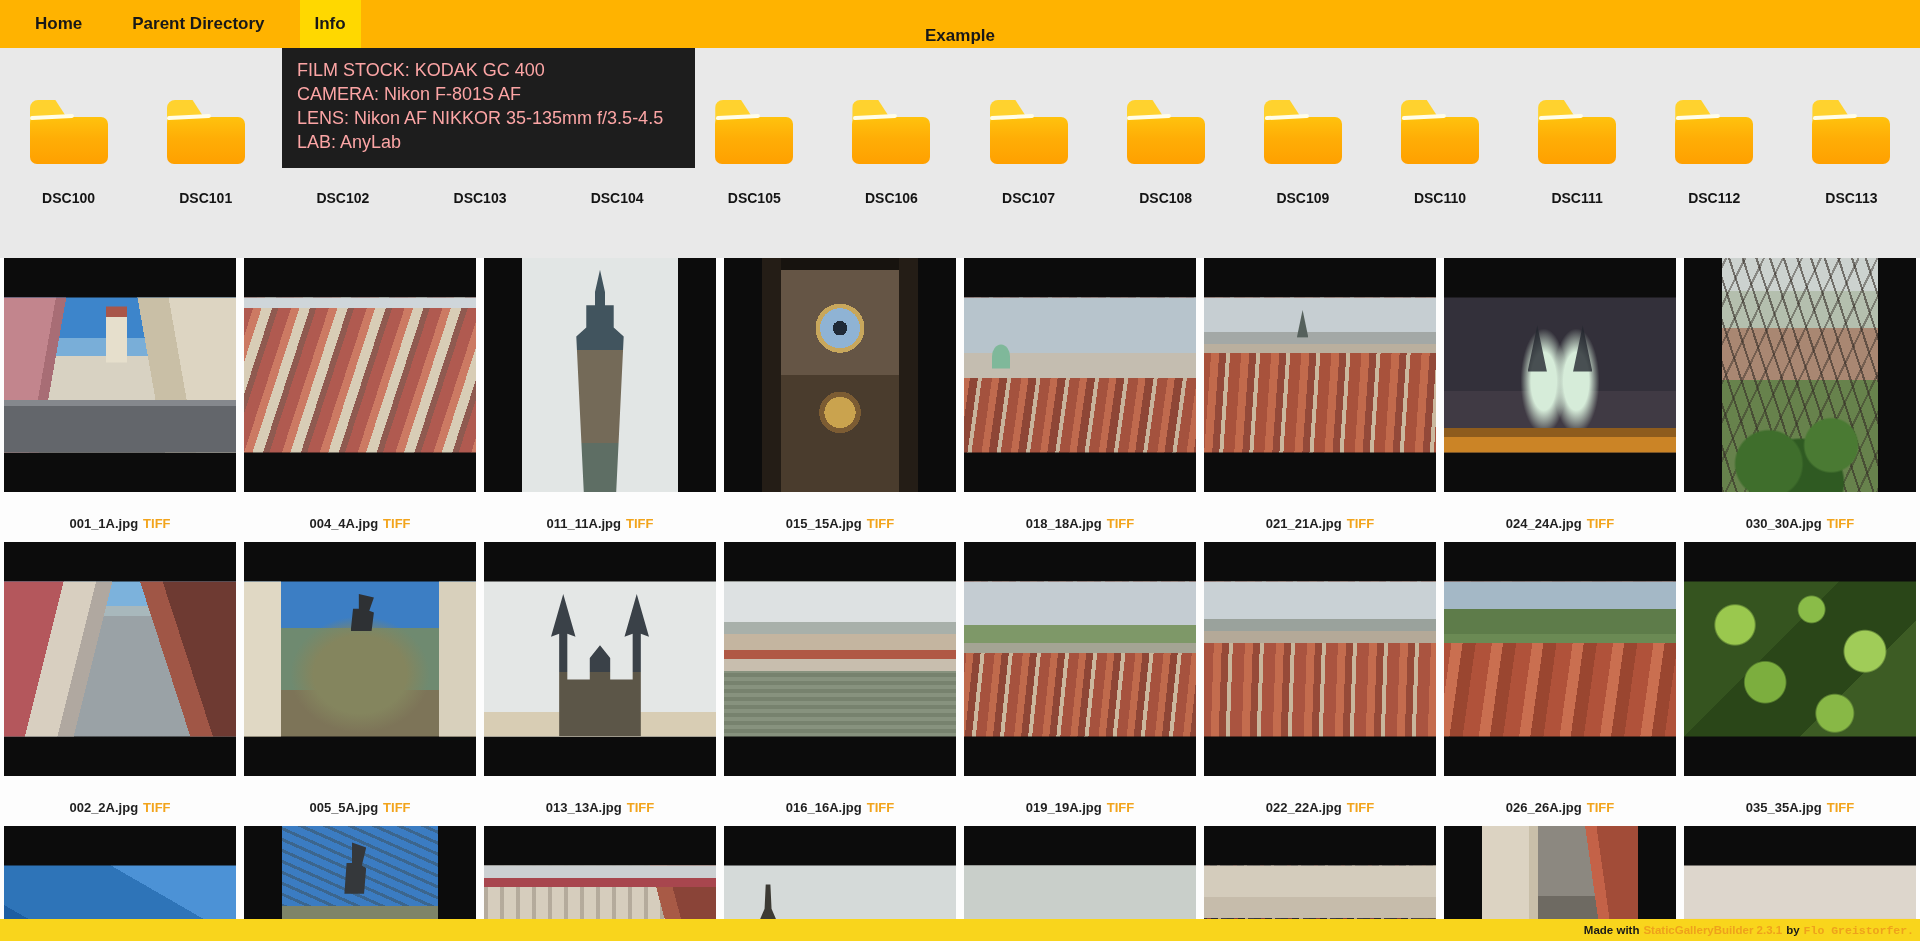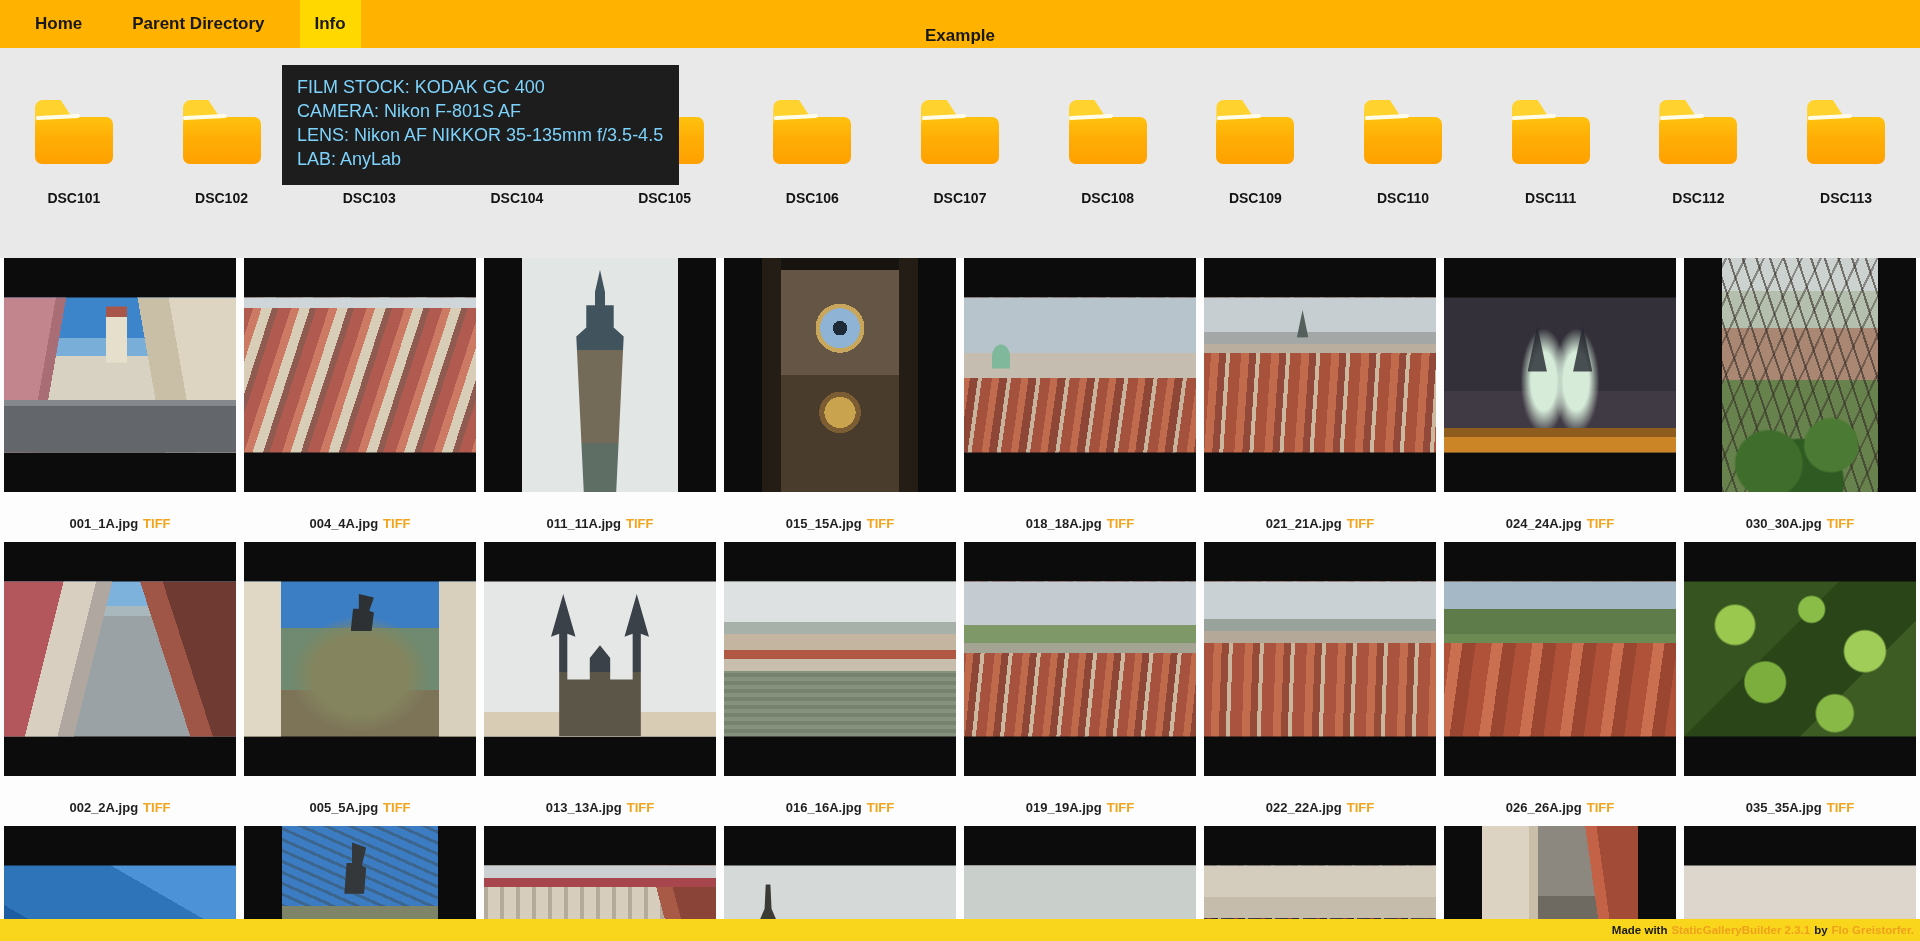--- a/index.html
+++ b/index.html
@@ -27,11 +27,10 @@
   
   .tooltip{
     position:absolute;left:282px;top:48px;z-index:40;
-    background:#1D1D1D;color:#7dd3fc;
-    padding:11px 16px 13px 15px;
+    background:#1D1D1D;color:#fca5a5;
+    padding:11px 32px 13px 15px;
     font-size:18px;font-weight:500;line-height:1.33;
     white-space:nowrap;
-    margin-top:17px;
   }
   
   .folders{

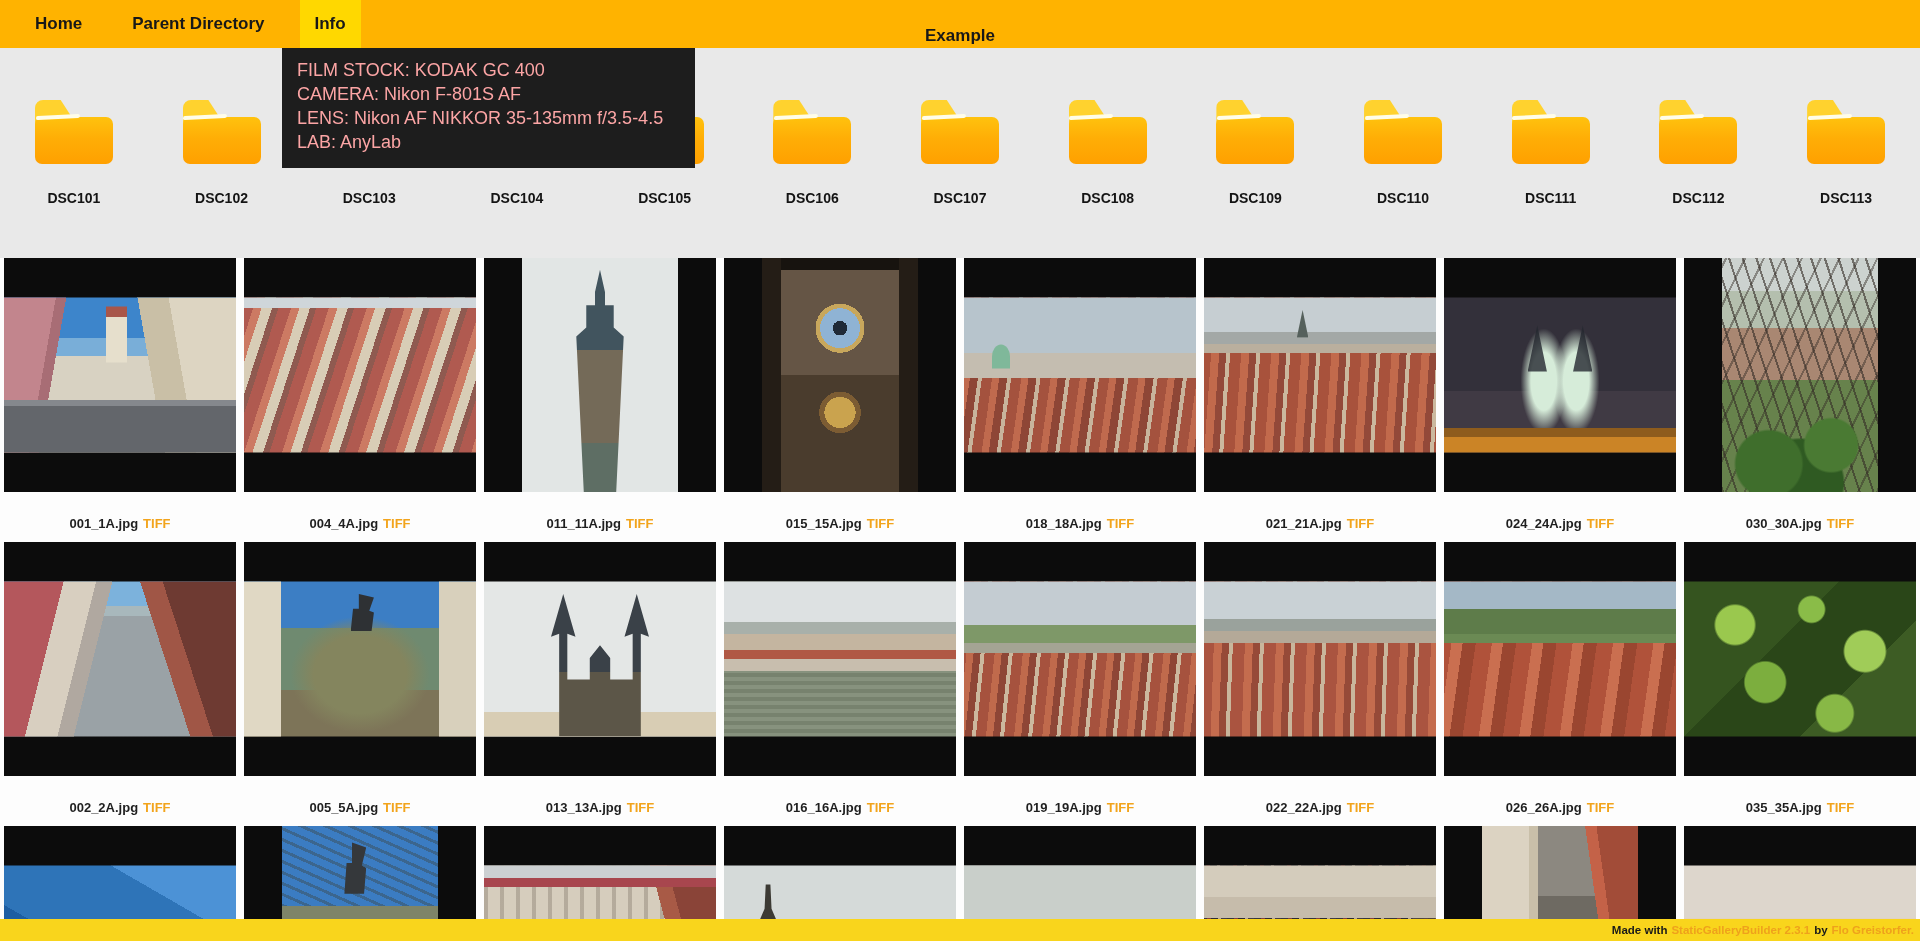--- a/index.html
+++ b/index.html
@@ -224,6 +224,14 @@
         <div class="gl"></div>
         <div class="bd"></div>
       </div>
+      <div class="folder-label">DSC100</div>
+    </div>
+    <div class="folder-item">
+      <div class="f-ico">
+        <div class="tab"></div>
+        <div class="gl"></div>
+        <div class="bd"></div>
+      </div>
       <div class="folder-label">DSC101</div>
     </div>
     <div class="folder-item">

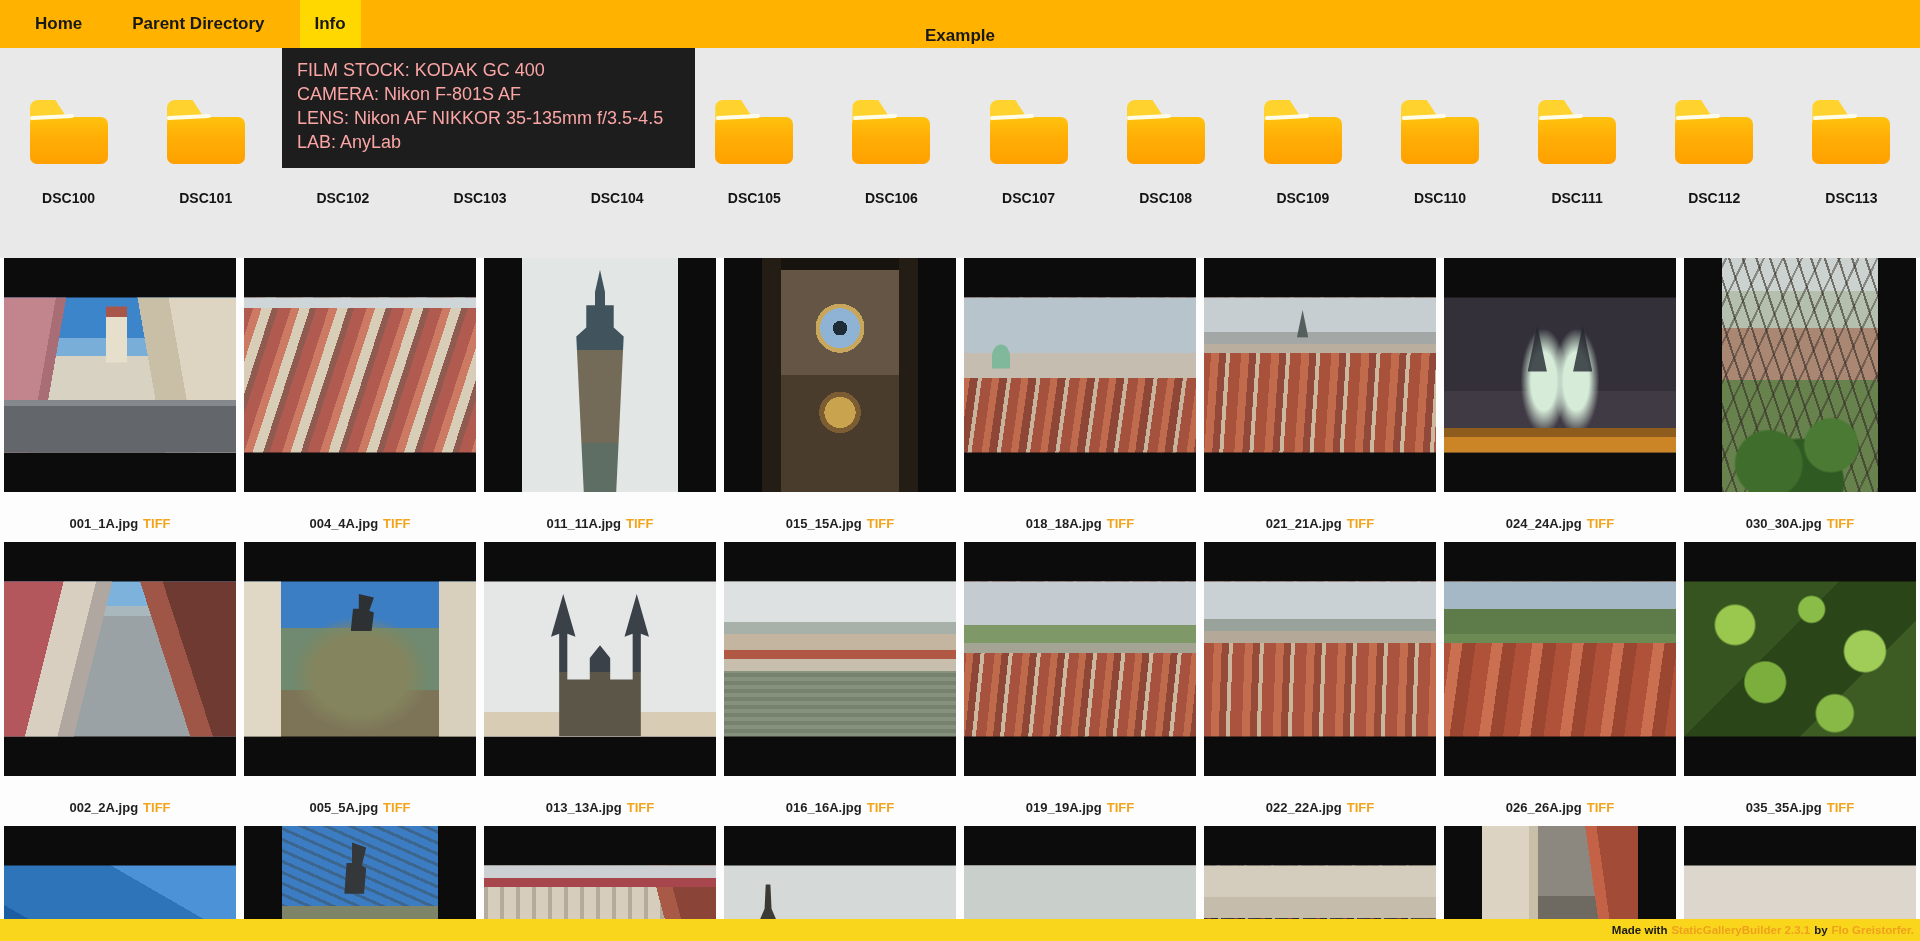--- a/index.html
+++ b/index.html
@@ -529,7 +529,7 @@
   <span>Made with</span>
   <span class="lk" style="color: rgb(239, 161, 28);">StaticGalleryBuilder 2.3.1</span>
   <span>by</span>
-  <span class="lk" style="color: rgb(239, 161, 28);">Flo Greistorfer.</span>
+  <span class="lk" style="color: rgb(239, 161, 28); font-family: Liberation Mono, monospace;">Flo Greistorfer.</span>
 </div>
 
 </body></html>

